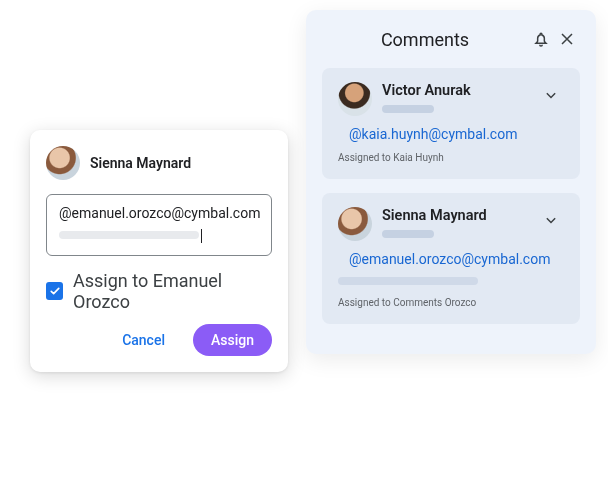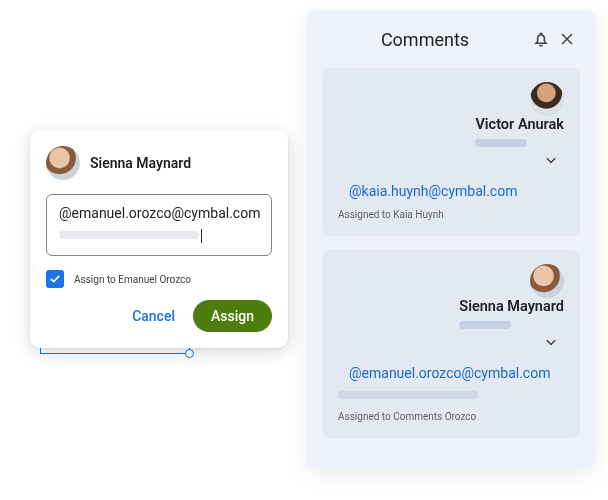--- a/index.html
+++ b/index.html
@@ -116,7 +116,7 @@
     padding: 14px 16px 16px;
     margin-bottom: 14px;
   }
-  .card-head { display: flex; align-items: flex-end; gap: 0; margin-bottom: 10px; flex-direction: column; }
+  .card-head { display: flex; align-items: flex-start; gap: 10px; margin-bottom: 10px; }
   .card-name { font-size: 14.5px; font-weight: 600; color: #202124; }
   .skeleton-line {
     height: 8px; border-radius: 4px; background: #c5d1e2;

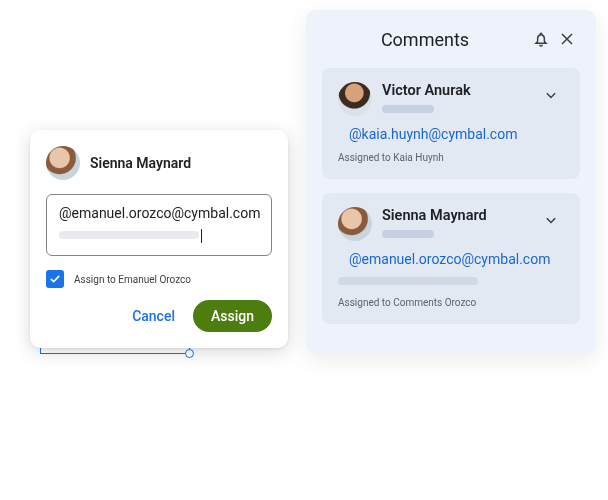--- a/index.html
+++ b/index.html
@@ -77,7 +77,7 @@
     display: flex; align-items: center; justify-content: center;
     color: #fff; font-size: 13px;
   }
-  .assign-label { font-size: 10px; color: #3c4043; }
+  .assign-label { font-size: 18px; color: #3c4043; }
   .btn-row { display: flex; justify-content: flex-end; }
   .btn {
     font-size: 14px; font-weight: 500;

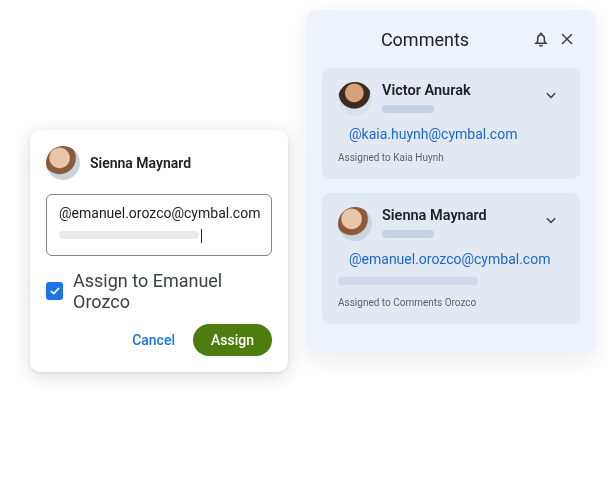--- a/index.html
+++ b/index.html
@@ -78,7 +78,7 @@
     color: #fff; font-size: 13px;
   }
   .assign-label { font-size: 18px; color: #3c4043; }
-  .btn-row { display: flex; justify-content: flex-end; }
+  .btn-row { display: flex; justify-content: flex-end; gap: 10px; }
   .btn {
     font-size: 14px; font-weight: 500;
     padding: 8px 18px;

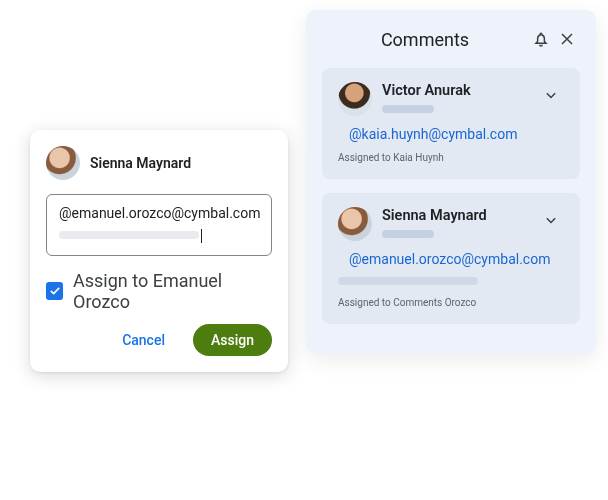--- a/index.html
+++ b/index.html
@@ -86,7 +86,7 @@
     cursor: pointer;
   }
   .btn.cancel { color: #1a73e8; background: transparent; }
-  .btn.primary { color: #fff; background: #4d7c0f; }
+  .btn.primary { color: #fff; background: #8b5cf6; }
 
   
   .panel {

